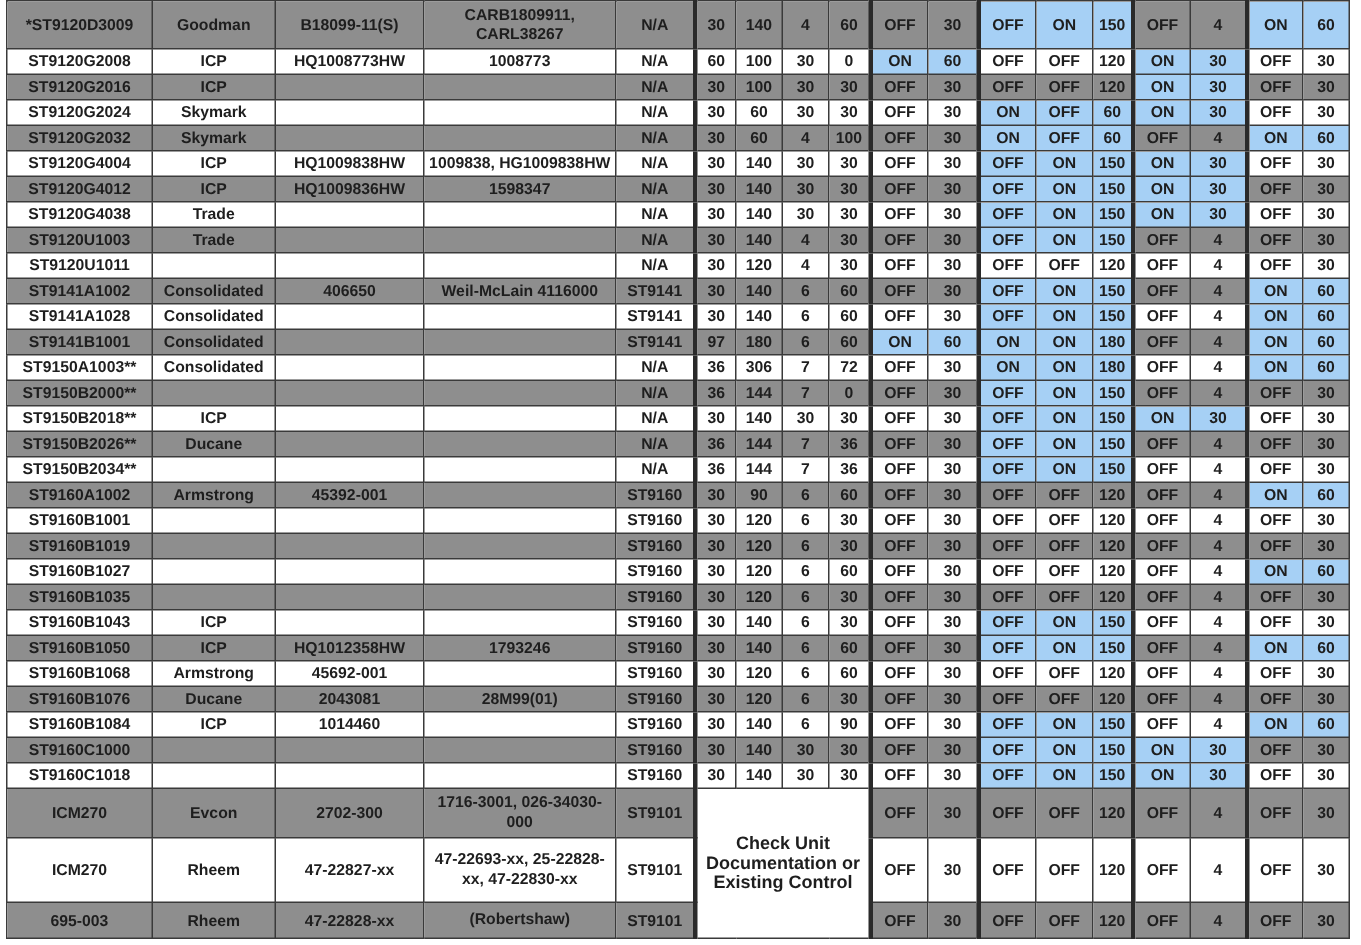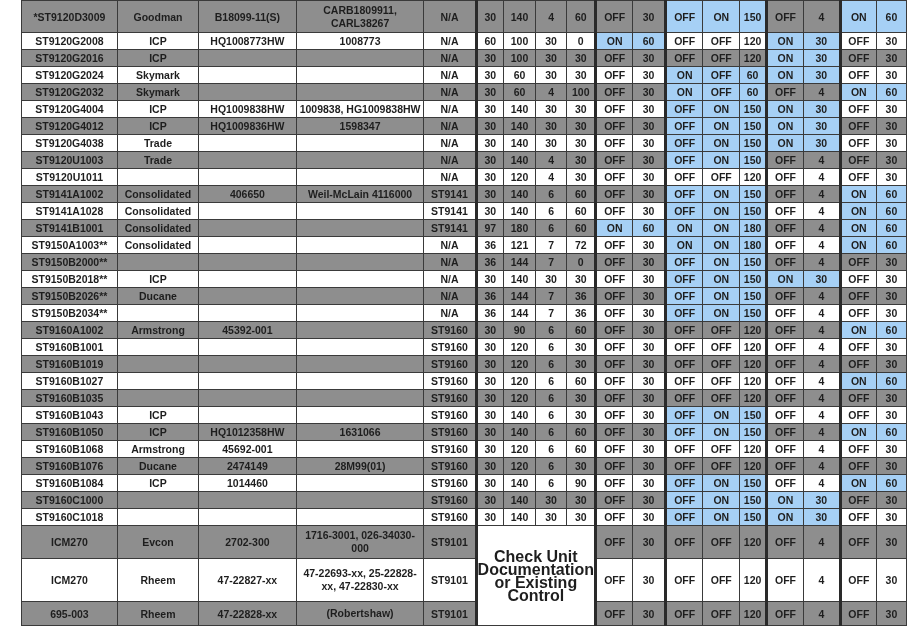--- a/index.html
+++ b/index.html
@@ -4,7 +4,7 @@
 <style>
   html, body { margin: 0; padding: 0; background: #ffffff; }
   body { width: 907px; height: 630px; overflow: hidden; font-family: "Liberation Sans", "DejaVu Sans", sans-serif; }
-  #wrap { position: absolute; left: 21px; top: 0; }
+  #wrap { position: absolute; left: 4px; top: 0; }
   table { border-collapse: collapse; table-layout: fixed; font-weight: bold; font-size: 10.5px; color: #1e1e1e; }
   td { border: 1px solid #3a3a3a; text-align: center; vertical-align: middle; padding: 0; height: 16px; line-height: 12px; white-space: nowrap; overflow: hidden; }
   tr.hdr td { height: 31px; }

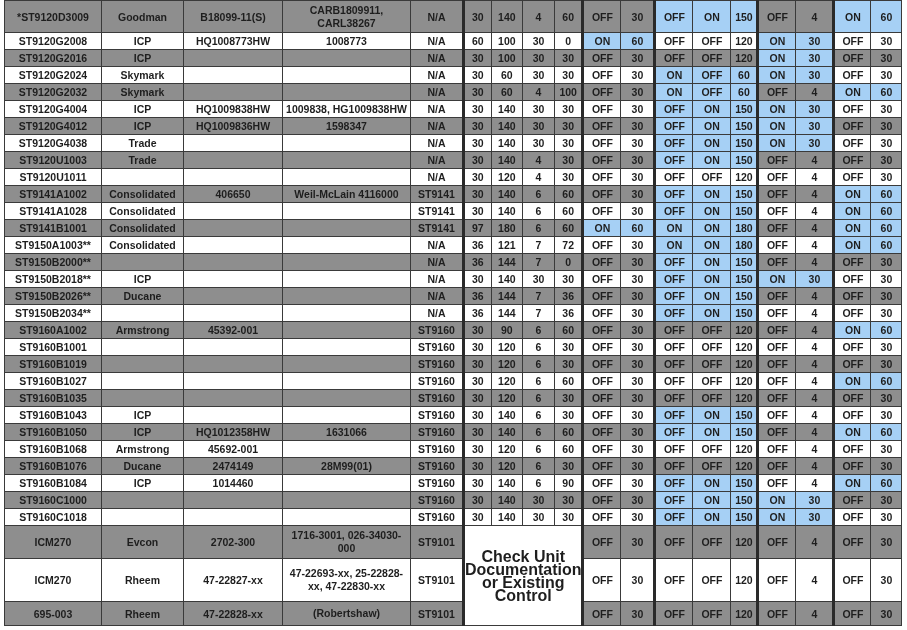--- a/index.html
+++ b/index.html
@@ -311,7 +311,7 @@
           <td></td>
           <td>N/A</td>
           <td class="tl">36</td>
-          <td>121</td>
+          <td>306</td>
           <td>7</td>
           <td>72</td>
           <td class="tl">OFF</td>

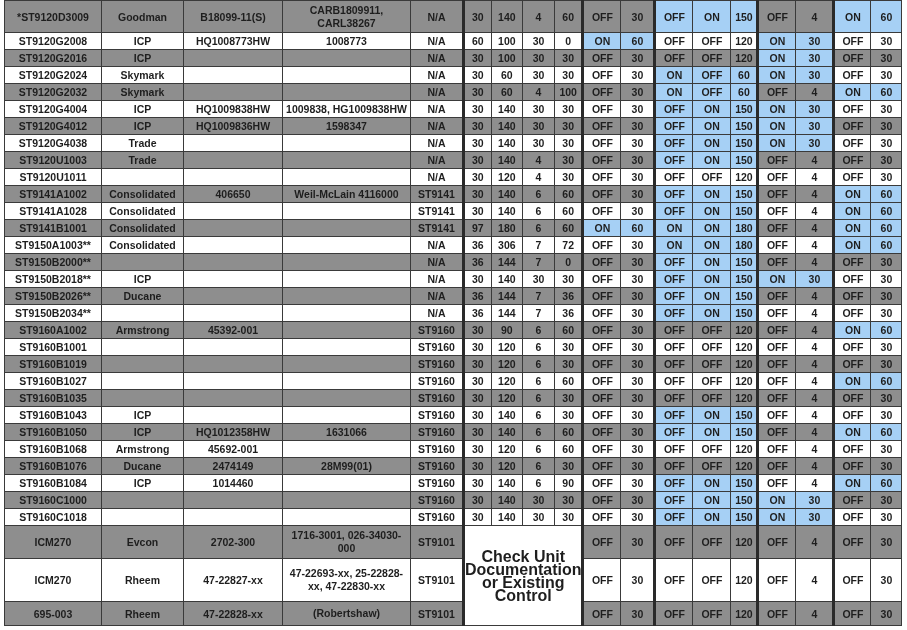--- a/index.html
+++ b/index.html
@@ -528,7 +528,7 @@
           <td>ST9160B1050</td>
           <td>ICP</td>
           <td>HQ1012358HW</td>
-          <td>1631066</td>
+          <td>1793246</td>
           <td>ST9160</td>
           <td class="tl">30</td>
           <td>140</td>

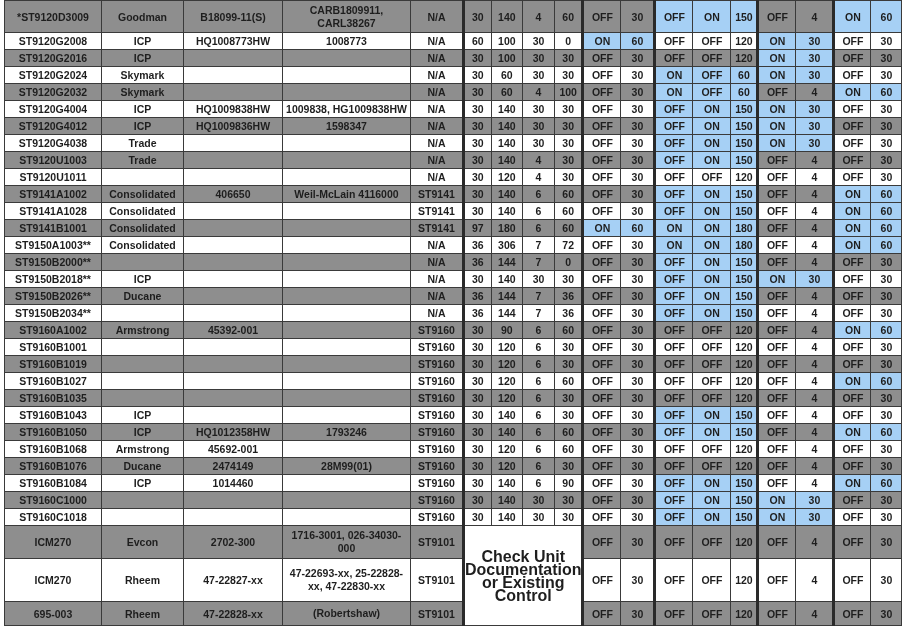--- a/index.html
+++ b/index.html
@@ -567,7 +567,7 @@
         <tr class="g">
           <td>ST9160B1076</td>
           <td>Ducane</td>
-          <td>2474149</td>
+          <td>2043081</td>
           <td>28M99(01)</td>
           <td>ST9160</td>
           <td class="tl">30</td>

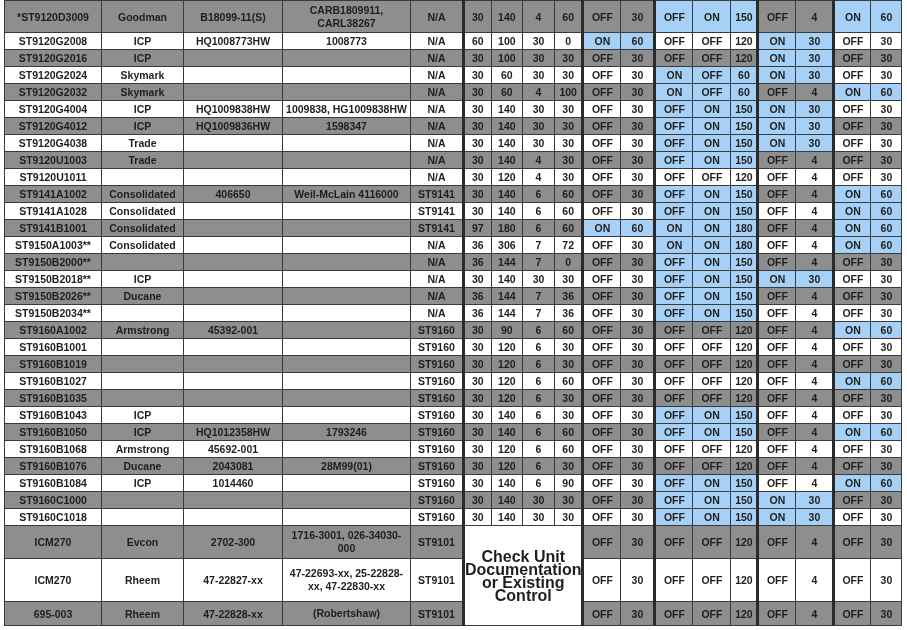--- a/index.html
+++ b/index.html
@@ -14,7 +14,7 @@
   tr.g td { background: #8e8e8e; }
   tr.w td { background: #ffffff; }
   tr.g td.b, tr.w td.b { background: #a6d0f5; }
-  td.note { background: #ffffff !important; white-space: normal; line-height: 13px; font-size: 16px; }
+  td.note { background: #ffffff !important; white-space: normal; line-height: 13px; font-size: 12px; }
   td.wrapc { white-space: normal; line-height: 13px; }
   td.tl { border-left: 3px solid #2a2a2a; }
 </style>

